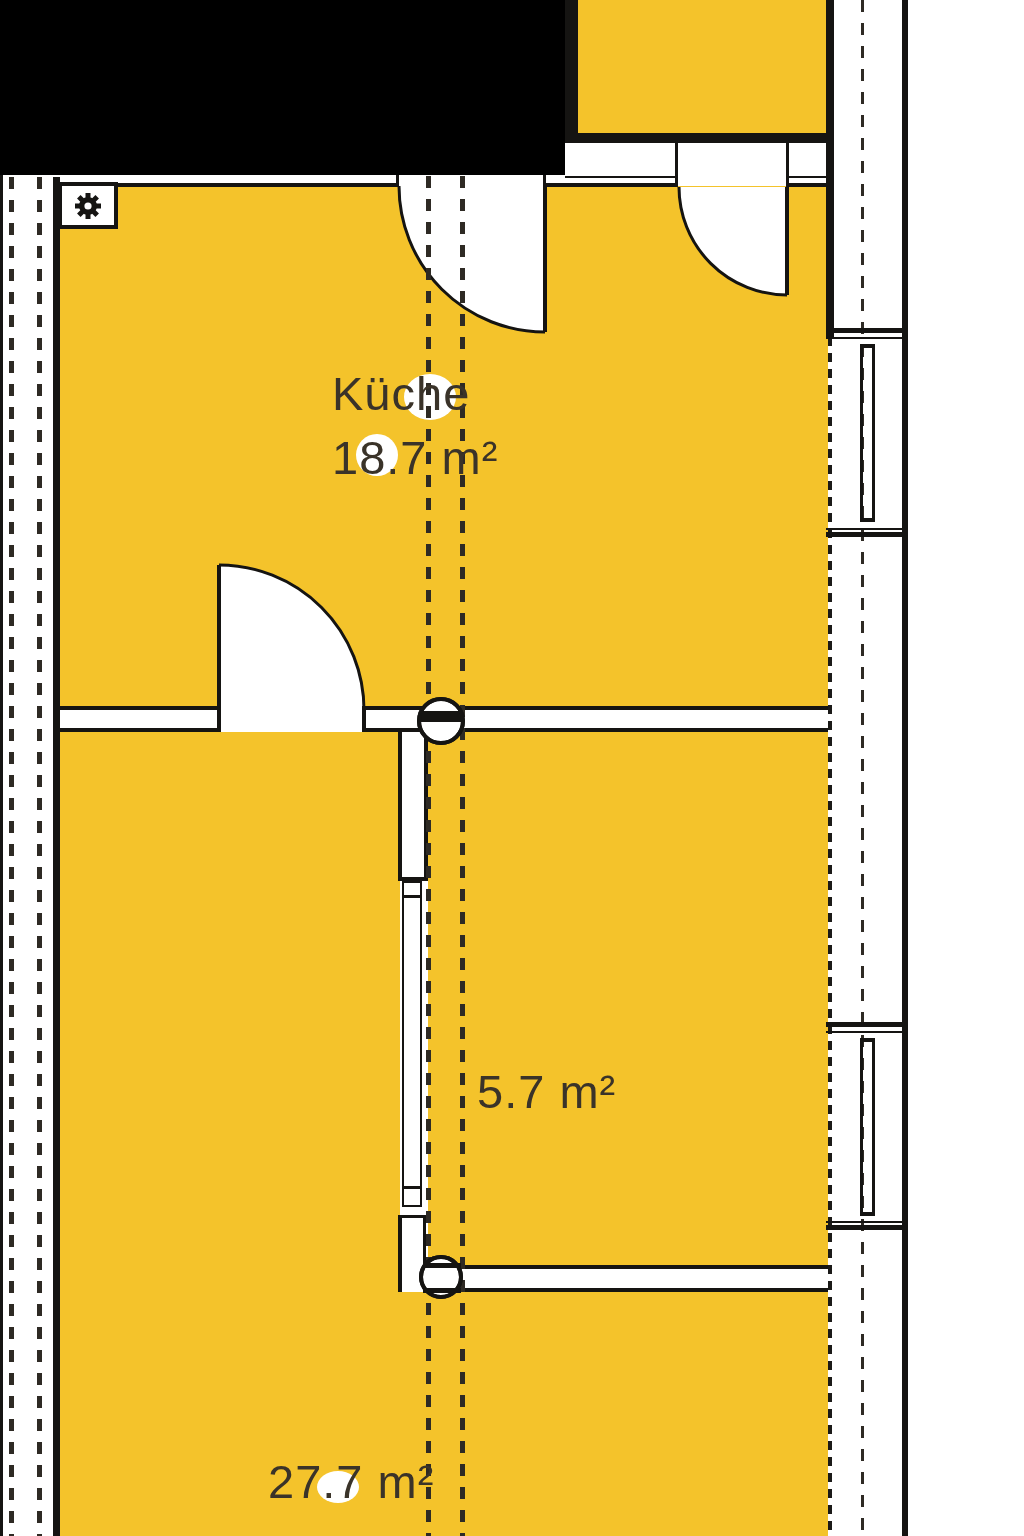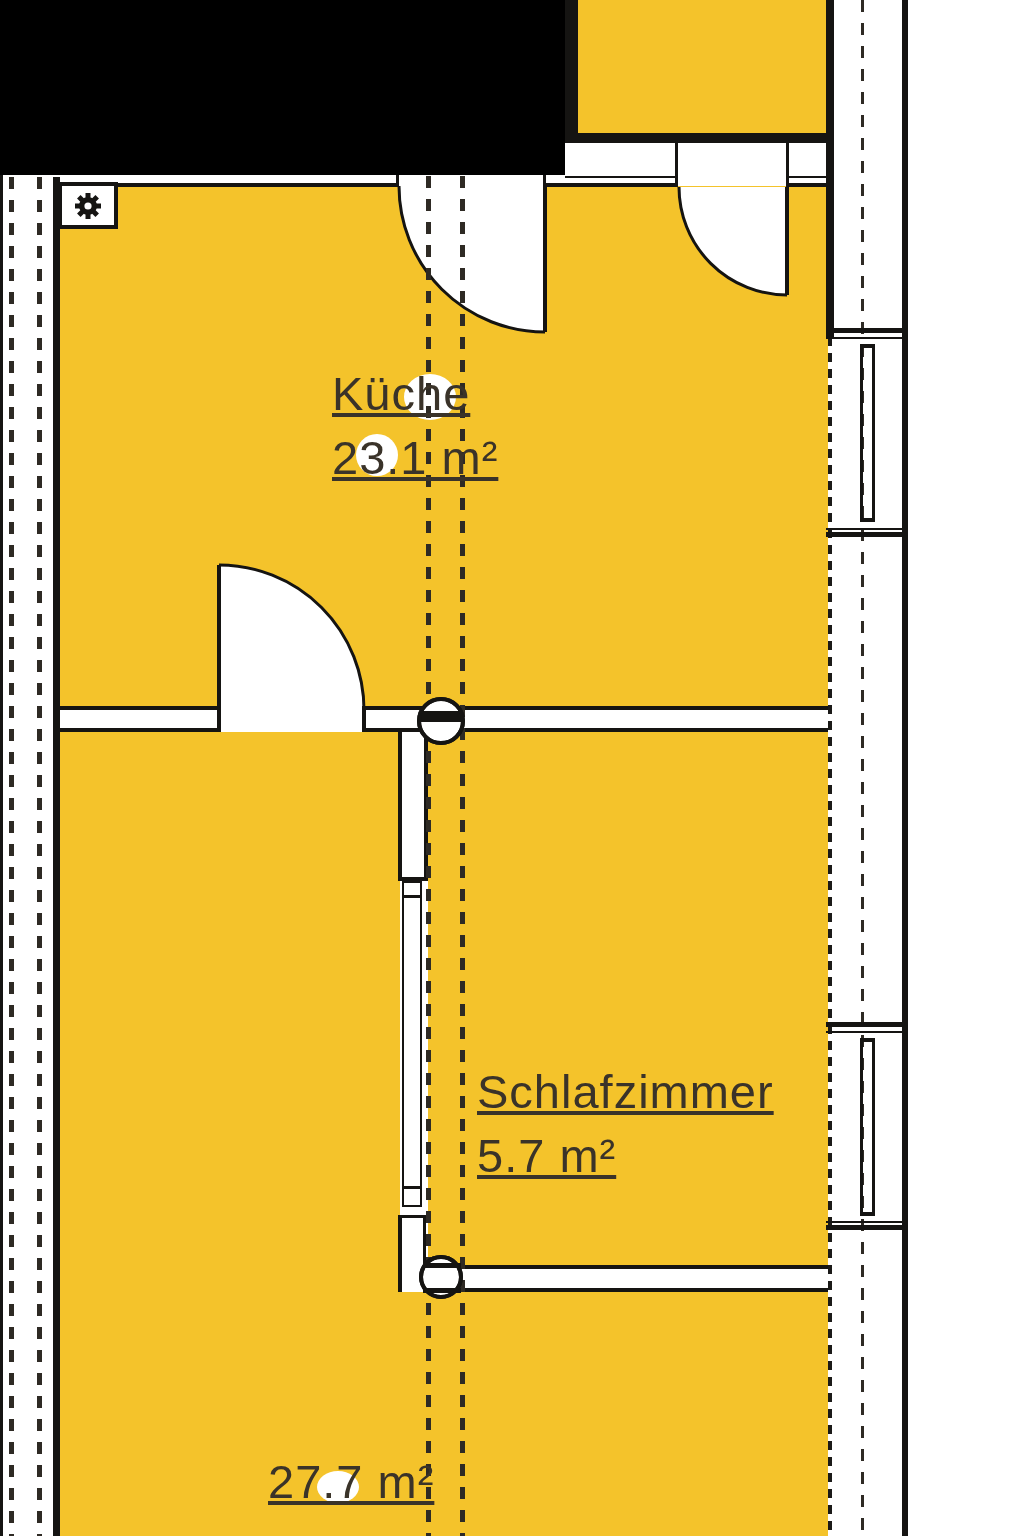--- a/index.html
+++ b/index.html
@@ -10,7 +10,7 @@
   .yel{position:absolute;background:#F4C32B;}
   .vdash{position:absolute;background:repeating-linear-gradient(to bottom,#2E2A24 0 12px,transparent 12px 23px);}
   .vdash2{position:absolute;background:repeating-linear-gradient(to bottom,#1b1a18 0 9px,transparent 9px 16px);}
-  .room-label{position:absolute;color:#3A3329;font-size:47px;line-height:64px;letter-spacing:1px;white-space:nowrap;text-decoration:underline;}
+  .room-label{position:absolute;color:#3A3329;font-size:47px;line-height:64px;letter-spacing:1px;white-space:nowrap;}
   .room-label span{display:block;}
   svg{position:absolute;left:0;top:0;}
 </style>

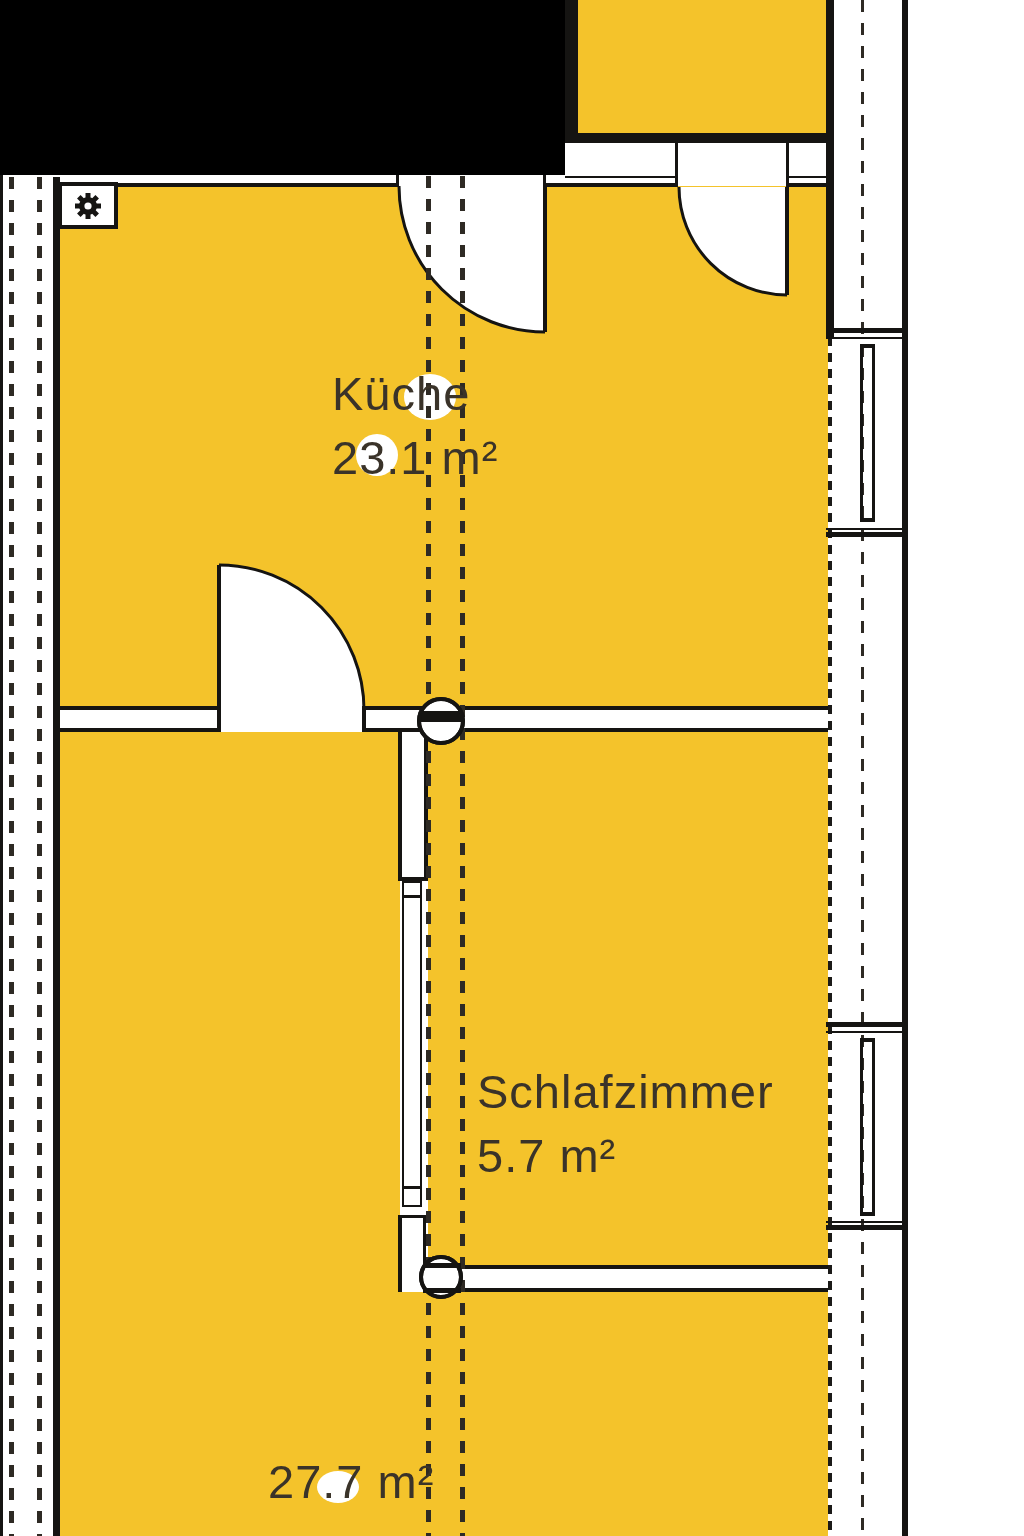--- a/index.html
+++ b/index.html
@@ -162,7 +162,7 @@
 
   <div class="room-label" style="left:332px;top:362px;">
     <span>Küche</span>
-    <span>23.1 m²</span>
+    <span>18.7 m²</span>
   </div>
   <div class="room-label" style="left:477px;top:1060px;">
     <span>Schlafzimmer</span>

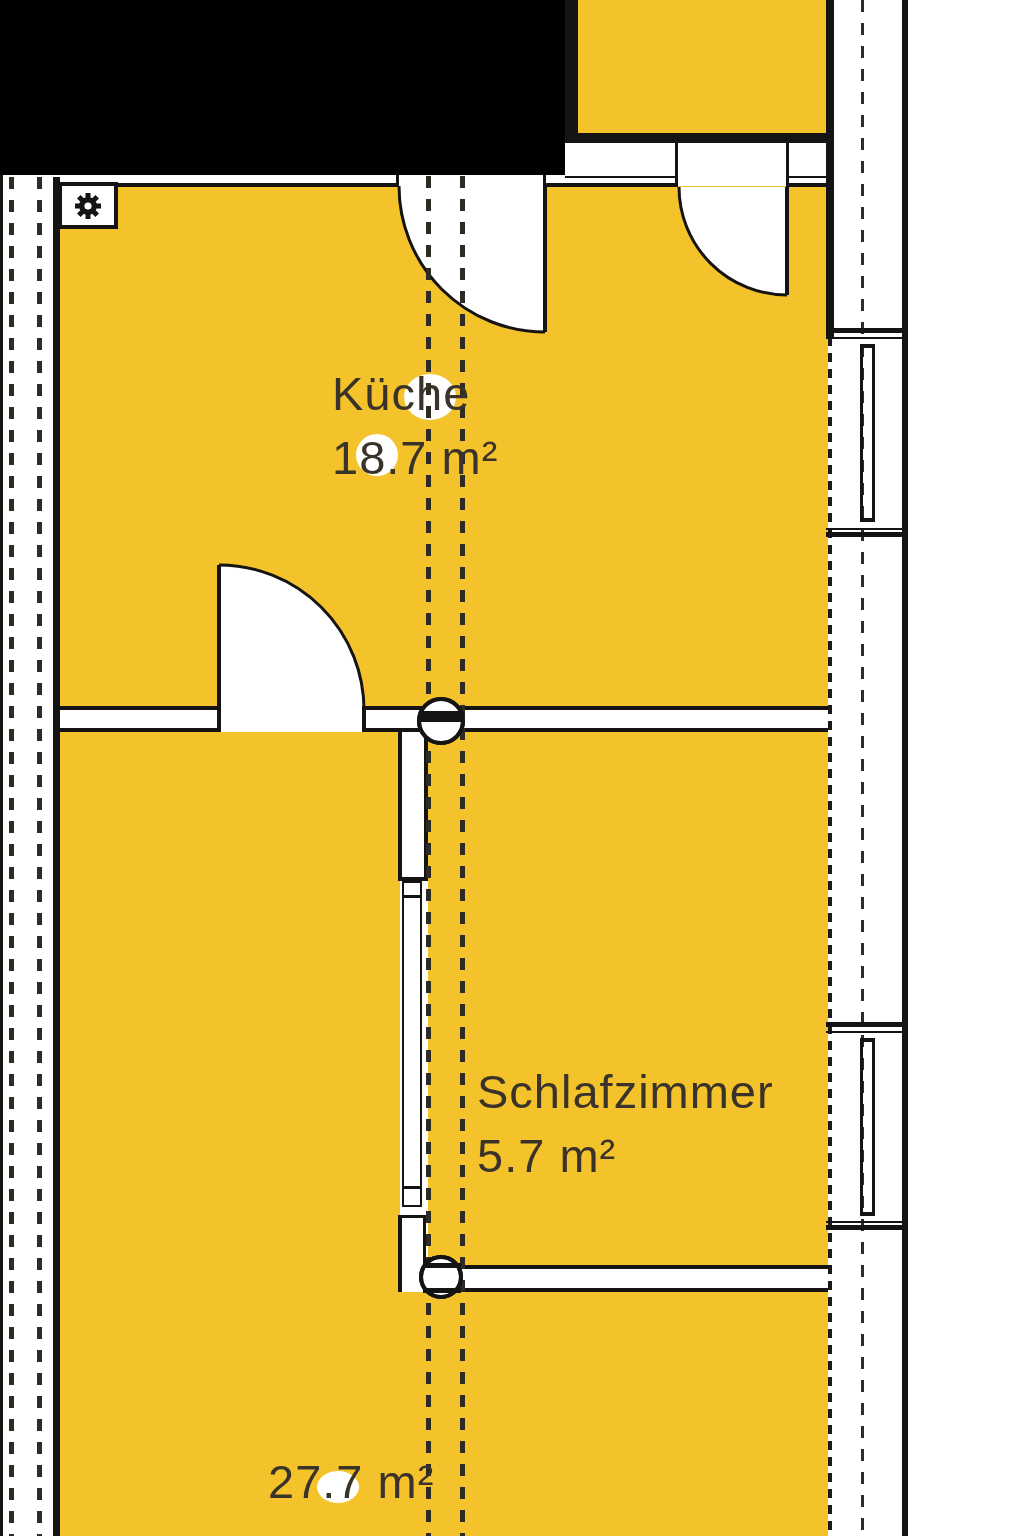--- a/index.html
+++ b/index.html
@@ -165,7 +165,6 @@
     <span>18.7 m²</span>
   </div>
   <div class="room-label" style="left:477px;top:1060px;">
-    <span>Schlafzimmer</span>
     <span>5.7 m²</span>
   </div>
   <div class="room-label" style="left:268px;top:1450px;">

